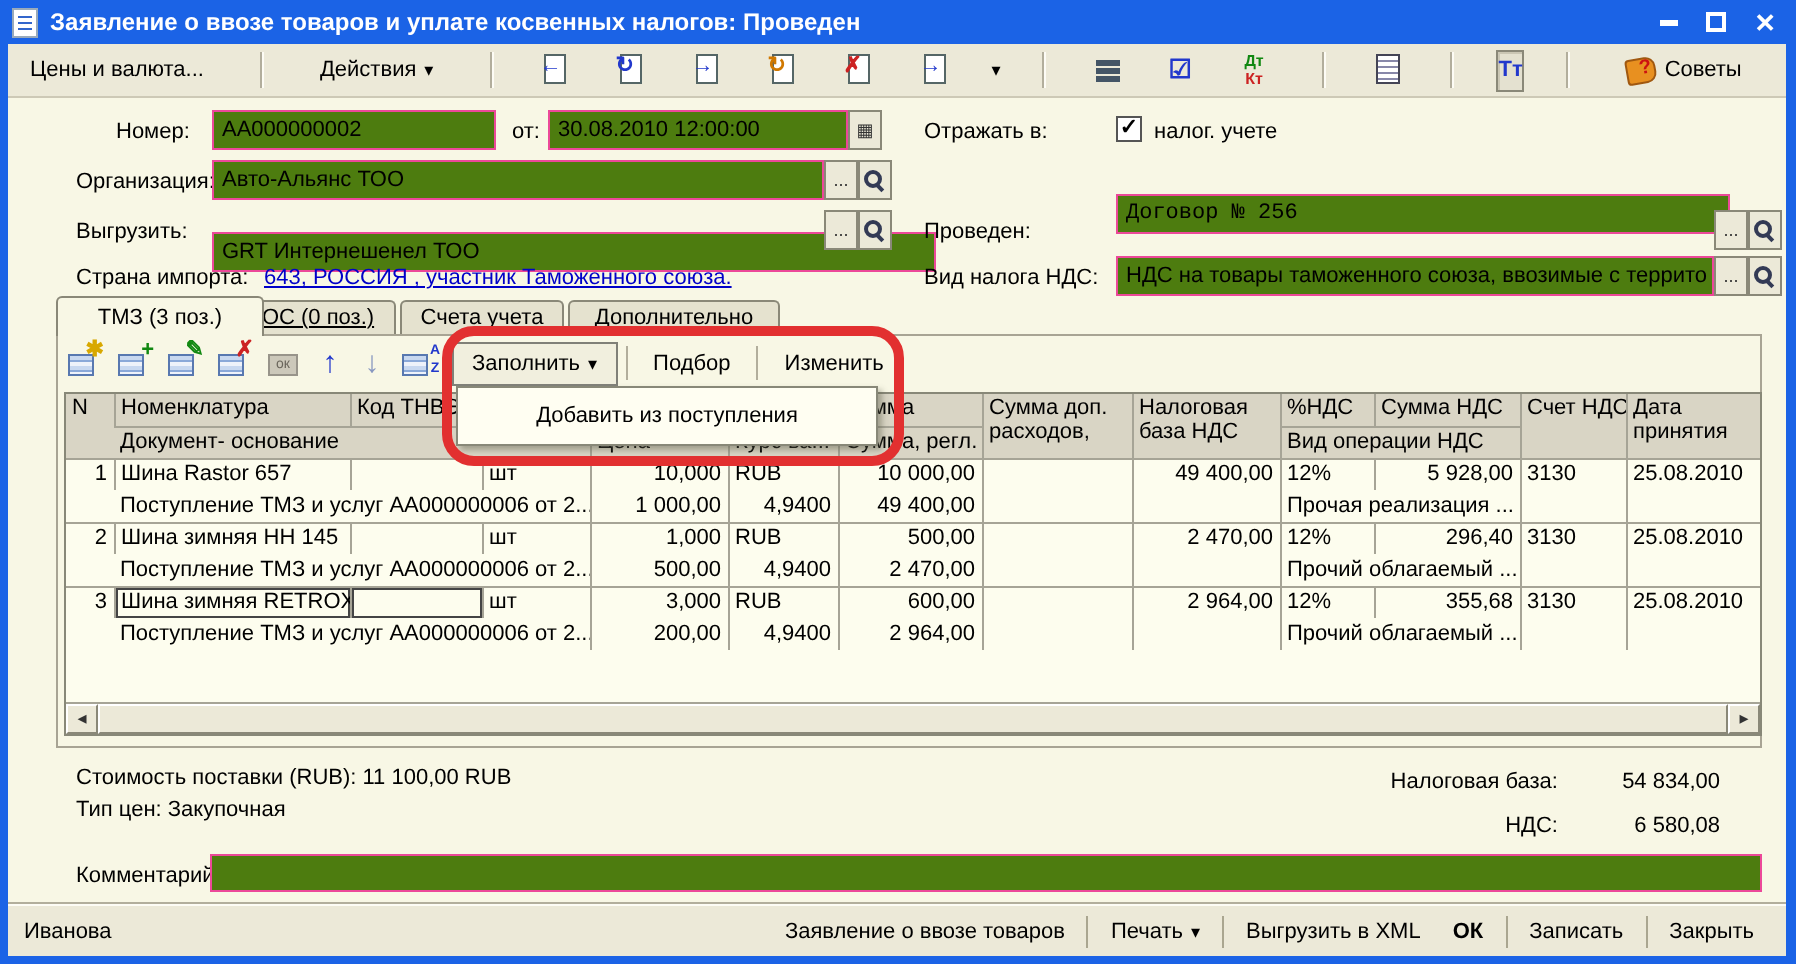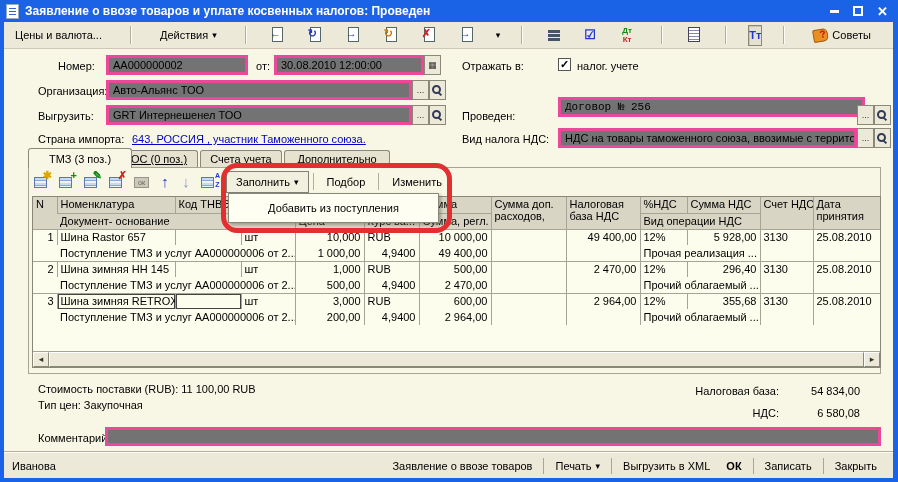--- a/index.html
+++ b/index.html
@@ -41,7 +41,7 @@
 
   
   .lbl { position:absolute; white-space:nowrap; }
-  .inp { position:absolute; background:#737373; border:3px solid #ec4899; height:20px; padding:0 4px; display:flex; align-items:center; white-space:nowrap; overflow:hidden; }
+  .inp { position:absolute; background:#4d7c0f; border:1px solid #ec4899; height:20px; padding:0 4px; display:flex; align-items:center; white-space:nowrap; overflow:hidden; }
   .btn16 { position:absolute; width:17px; height:20px; background:#ece9d8; border:1px solid #8a8878; display:flex; align-items:center; justify-content:center; font-size:9px; color:#333; }
   .link { position:absolute; color:#0000c8; text-decoration:underline; white-space:nowrap; }
   .cb { position:absolute; width:13px; height:13px; background:#fff; border:1px solid #555; text-align:center; line-height:11px; font-size:11px; font-weight:bold; }

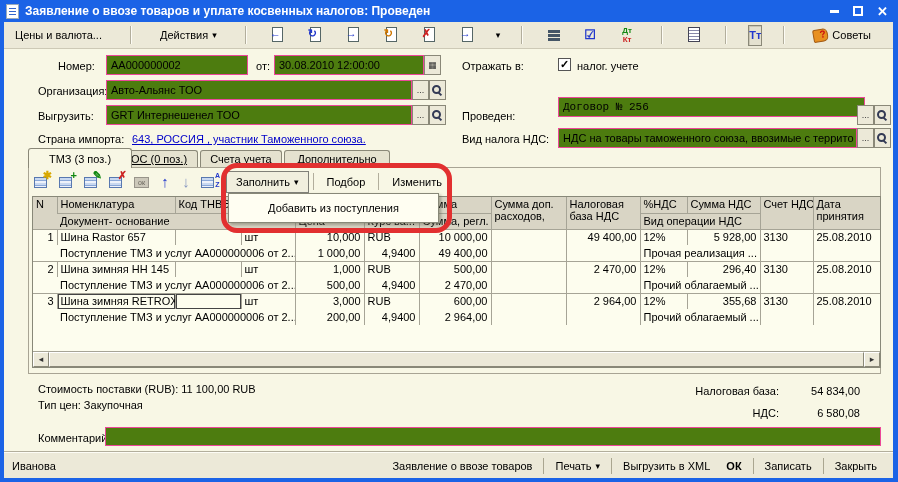--- a/index.html
+++ b/index.html
@@ -200,7 +200,7 @@
       </div>
 
     <span class="lbl" style="left:34px;top:88px;">Выгрузить:</span>
-    <div class="inp" style="left:102px;top:83px;width:306px;">GRT Интернешенел ТОО</div>
+    <div class="inp" style="left:102px;top:94px;width:362px;">GRT Интернешенел ТОО</div>
     <div class="btn16" style="left:408px;top:83px;">...</div>
     <div class="btn16" style="left:425px;top:83px;">
         <span class="mg"></span>

